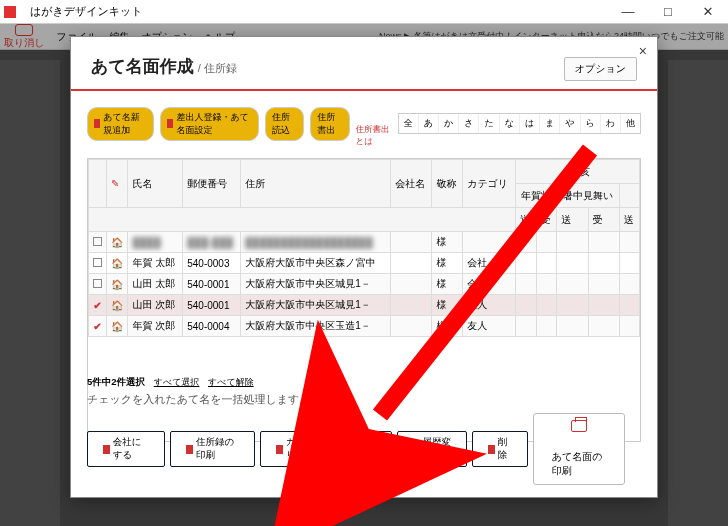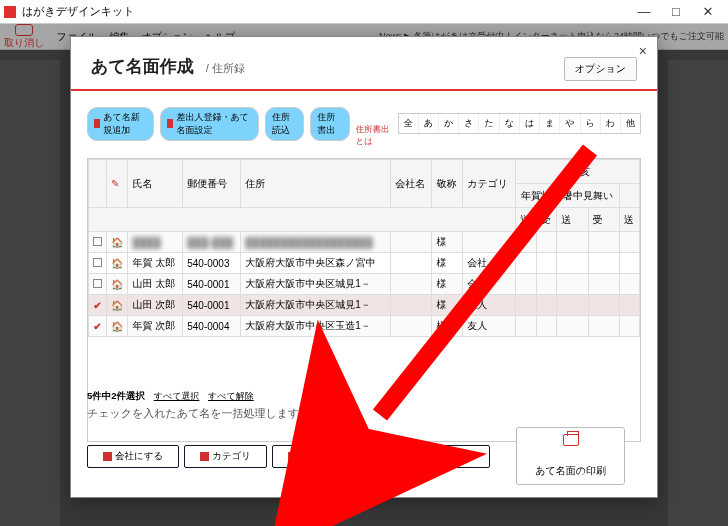--- a/index.html
+++ b/index.html
@@ -5,7 +5,7 @@
 * { box-sizing: border-box; margin: 0; padding: 0; font-family: "Meiryo", "Yu Gothic", sans-serif; }
 body { width: 728px; height: 526px; background: #555; position: relative; overflow: hidden; }
 
-.titlebar { height: 24px; background: #fff; display: flex; align-items: center; padding: 0 4px; font-size: 11px; border-bottom: 1px solid #ccc; }
+.titlebar { height: 24px; background: #fff; display: flex; align-items: center; padding: 0 4px; font-size: 11px; border-bottom: 1px solid #ccc; gap: 8px; }
 .titlebar .tb-icon { width: 12px; height: 12px; background: #e03030; margin-right: 6px; }
 .titlebar .spacer { flex: 1; }
 .titlebar .win-btn { width: 32px; text-align: center; font-size: 13px; color: #333; cursor: pointer; line-height: 16px; }

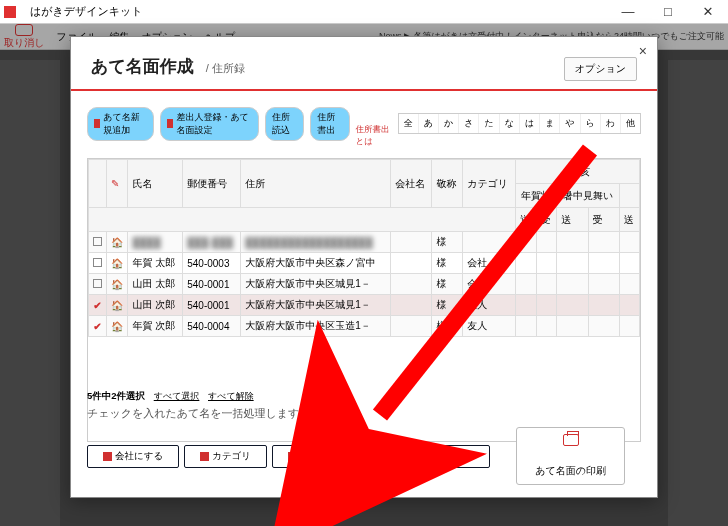--- a/index.html
+++ b/index.html
@@ -22,7 +22,7 @@
 
 .modal-head { padding: 18px 20px 8px; border-bottom: 2px solid #e03030; display: flex; align-items: baseline; }
 .modal-head h1 { font-size: 17px; font-weight: 600; color: #222; }
-.modal-head .sub { font-size: 11px; color: #666; margin-left: 12px; }
+.modal-head .sub { font-size: 11px; color: #666; margin-left: 4px; }
 .modal-head .opt-btn { margin-left: auto; font-size: 10px; padding: 4px 10px; border: 1px solid #bbb; background: #fafafa; cursor: pointer; border-radius: 2px; }
 
 .toolbar { padding: 8px 16px 6px; display: flex; align-items: center; gap: 6px; font-size: 9px; }

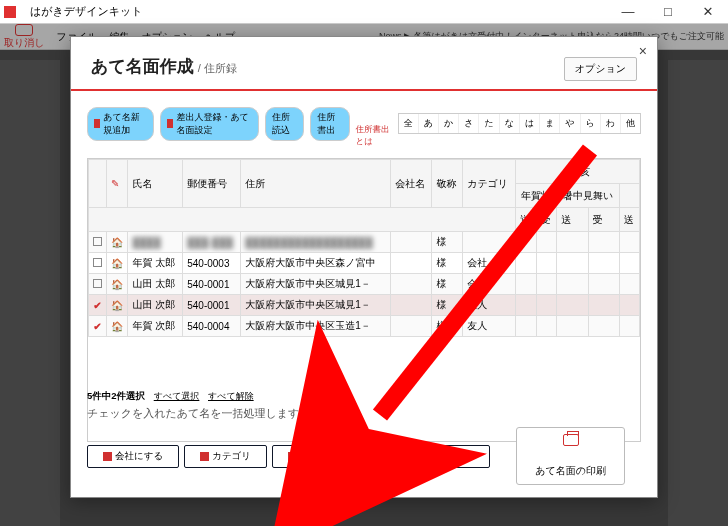--- a/index.html
+++ b/index.html
@@ -26,7 +26,7 @@
 .modal-head .opt-btn { margin-left: auto; font-size: 10px; padding: 4px 10px; border: 1px solid #bbb; background: #fafafa; cursor: pointer; border-radius: 2px; }
 
 .toolbar { padding: 8px 16px 6px; display: flex; align-items: center; gap: 6px; font-size: 9px; }
-.tbtn { display: flex; align-items: center; gap: 3px; padding: 3px 6px; border: 1px solid #ccc; background: #7dd3fc; cursor: pointer; border-radius: 10px; }
+.tbtn { display: flex; align-items: center; gap: 3px; padding: 3px 6px; border: 1px solid #ccc; background: #eab308; cursor: pointer; border-radius: 10px; }
 .tbtn .ic { width: 9px; height: 9px; background: #d03030; }
 .index-tabs { margin-left: auto; display: flex; border: 1px solid #ccc; }
 .index-tabs span { padding: 3px 5px; font-size: 9px; border-right: 1px solid #eee; cursor: pointer; }

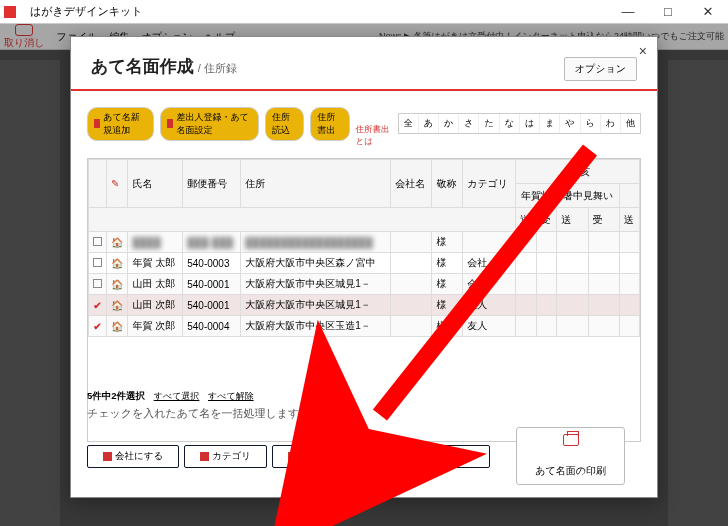--- a/index.html
+++ b/index.html
@@ -255,6 +255,10 @@
         </div>
       <div class="abtn">
           <span class="ic"></span>
+          <span>住所録の印刷</span>
+        </div>
+      <div class="abtn">
+          <span class="ic"></span>
           <span>カテゴリ</span>
         </div>
       <div class="abtn">

